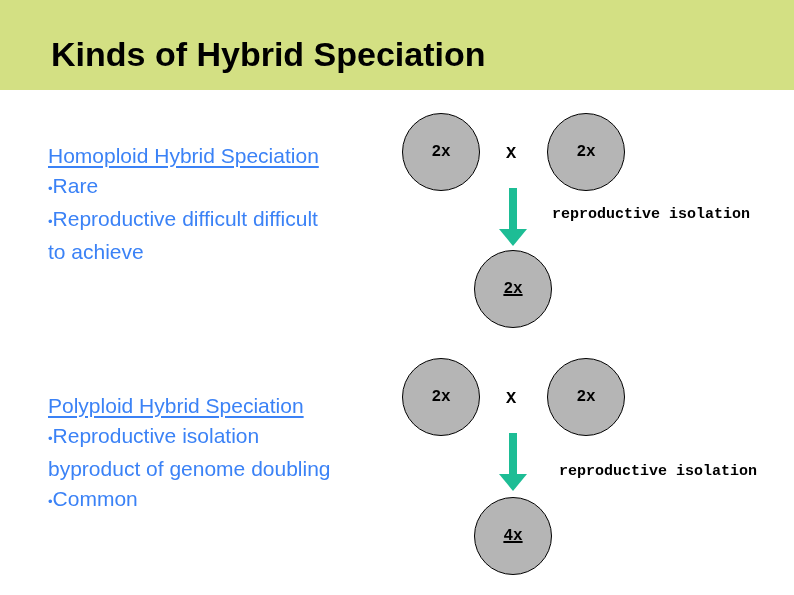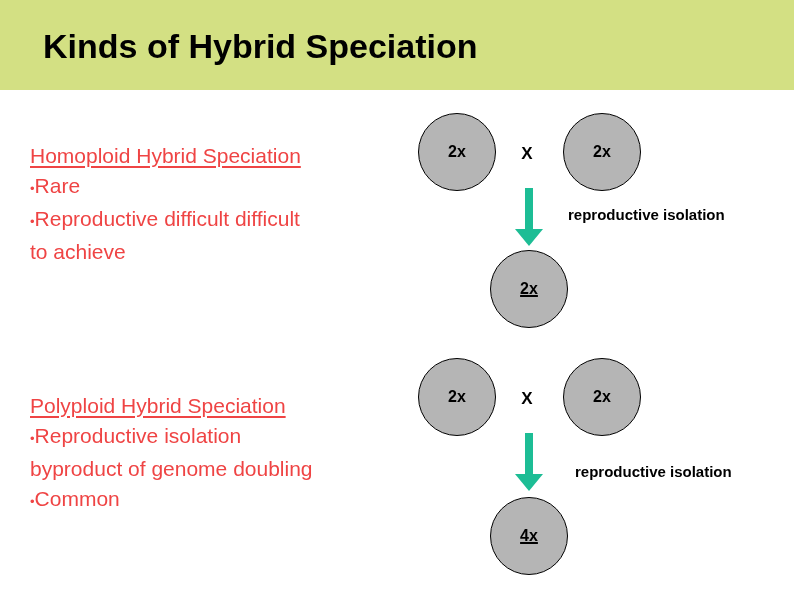--- a/index.html
+++ b/index.html
@@ -29,7 +29,7 @@
     position: absolute;
     left: 43px;
     top: 26px;
-    margin: 0;
+    margin: 8px;
     font-size: 34px;
     font-weight: bold;
     line-height: 40px;

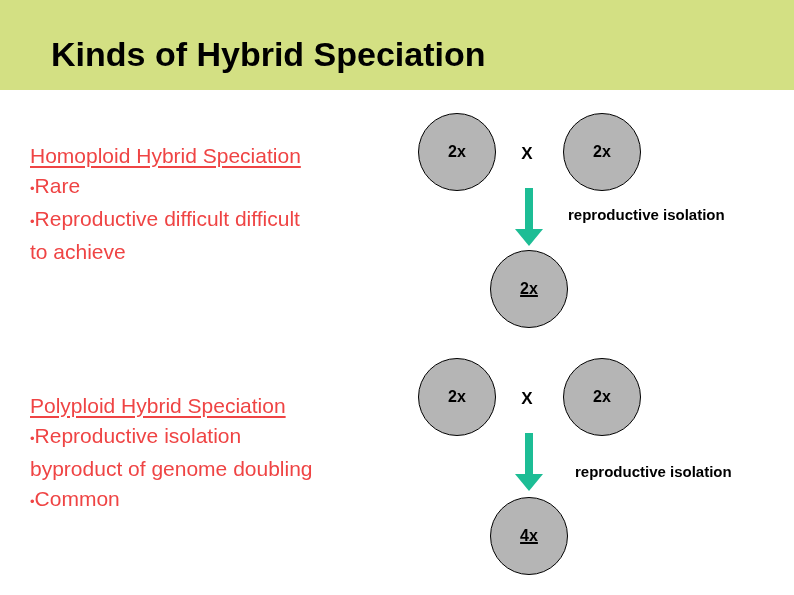--- a/index.html
+++ b/index.html
@@ -40,11 +40,11 @@
   
   .text-block {
     position: absolute;
-    left: 30px;
+    left: 48px;
     width: 380px;
     font-size: 21px;
     line-height: 30px;
-    color: #ef4444;
+    color: #3b82f6;
   }
   .block-homoploid { top: 141px; }
   .block-polyploid { top: 391px; }

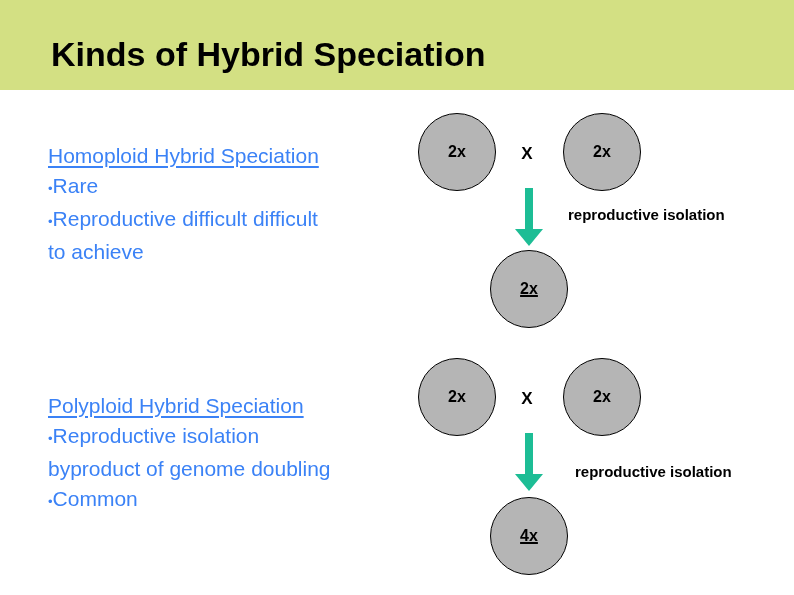--- a/index.html
+++ b/index.html
@@ -65,9 +65,10 @@
   
   .diagram {
     position: absolute;
-    left: 416px;
+    left: 400px;
     width: 320px;
     height: 230px;
+    font-family: Liberation Mono, monospace;
   }
   .diagram.d1 { top: 110px; }
   .diagram.d2 { top: 355px; }

